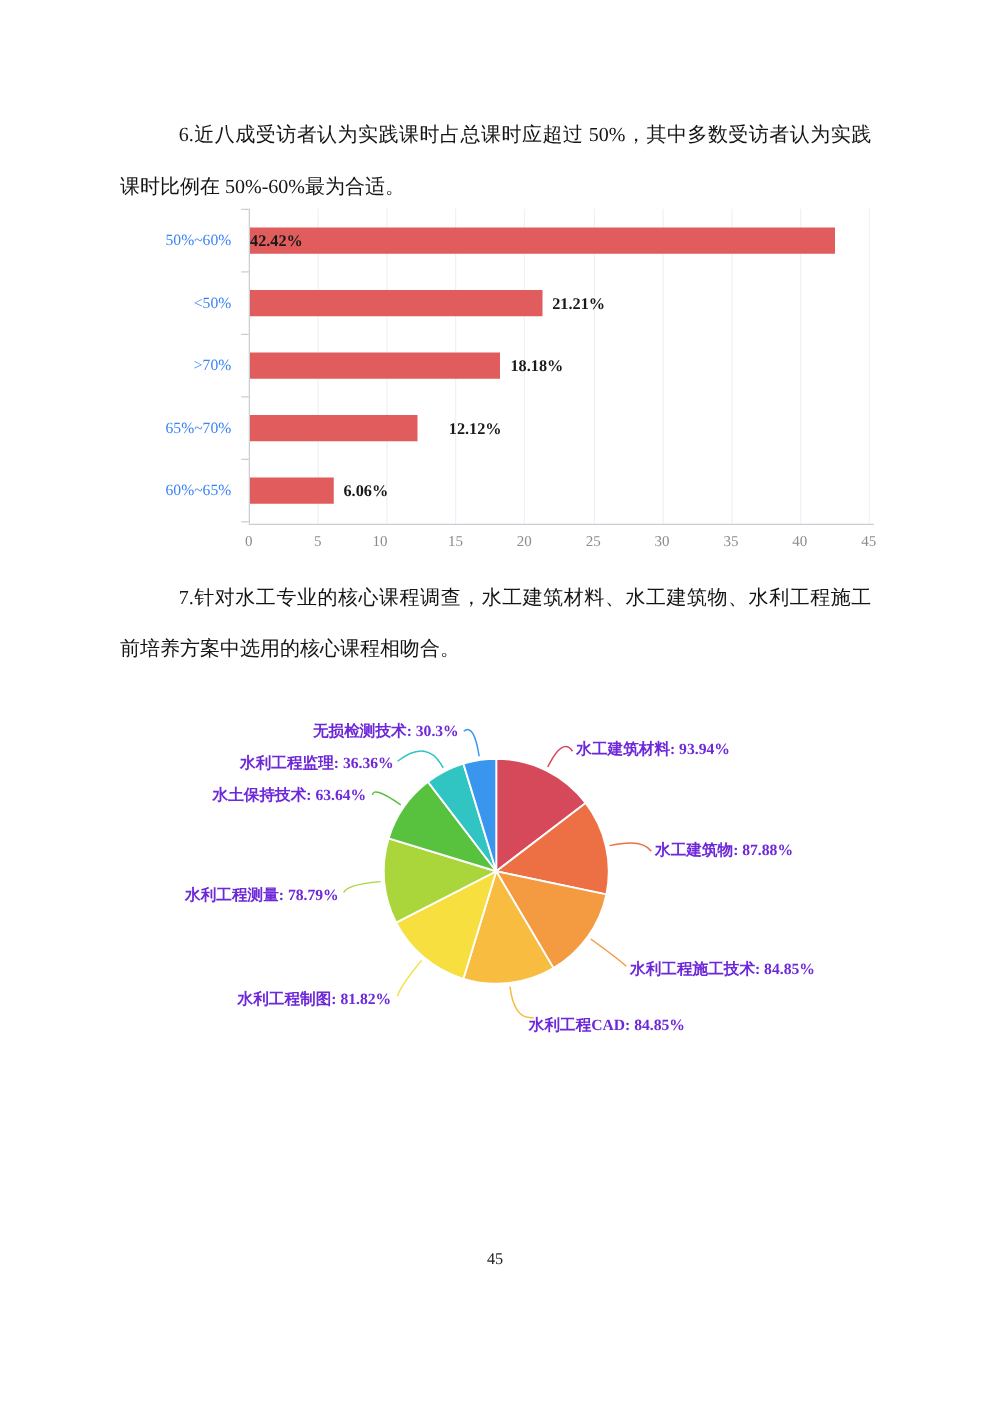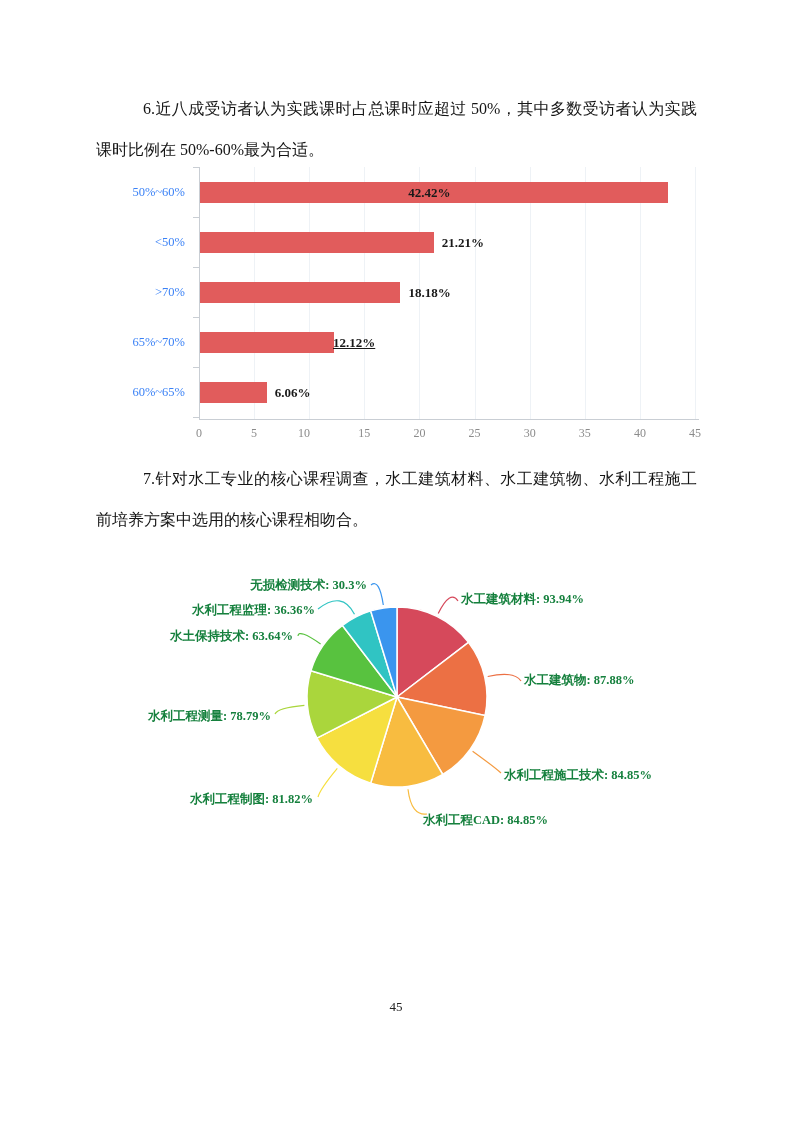--- a/index.html
+++ b/index.html
@@ -22,7 +22,7 @@
   .bc-cat{position:absolute;left:0;width:92px;height:21px;line-height:21px;text-align:right;
           font-size:12.5px;color:#3b82f6;padding-right:7px;box-sizing:border-box;}
   .bc-val{position:absolute;height:21px;line-height:21px;font-size:13px;font-weight:bold;color:#191919;}
-  .bc-val.inside{text-align:center;}
+  .bc-val.inside{text-align:left;}
   .bc-xtick{position:absolute;width:34px;text-align:center;font-size:12px;color:#8b8b8b;line-height:14px;}
 
   

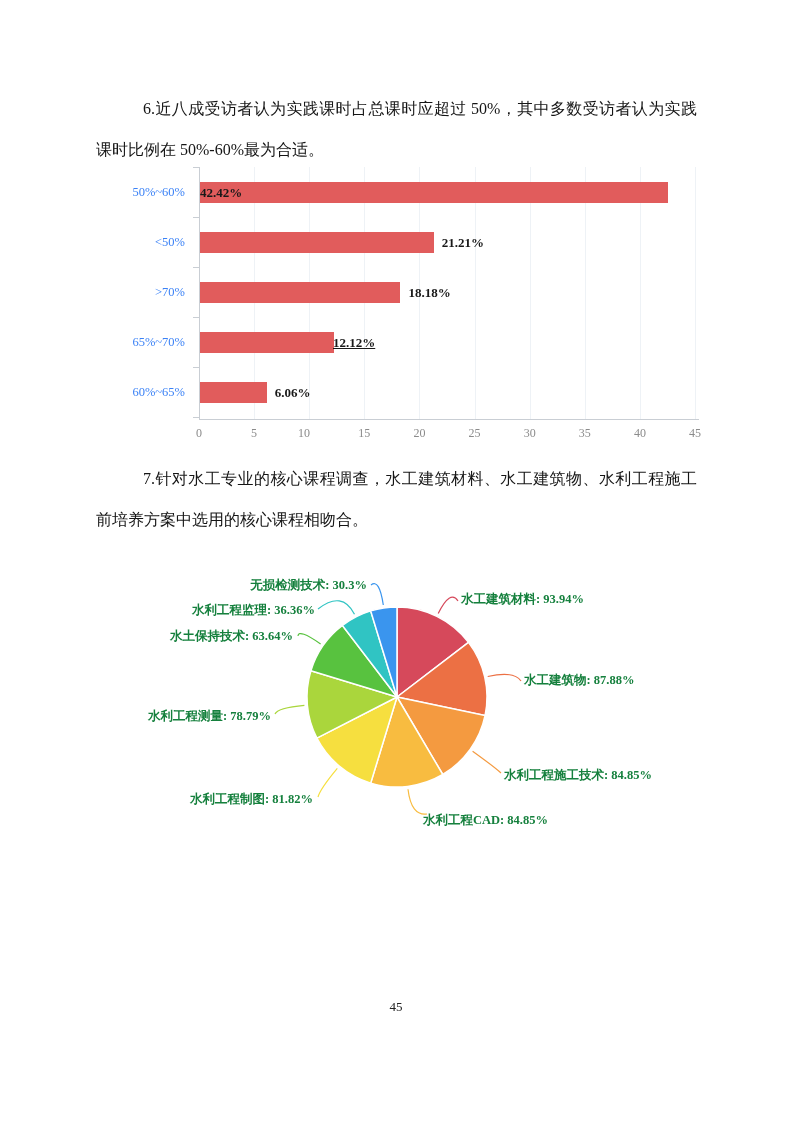--- a/index.html
+++ b/index.html
@@ -82,7 +82,7 @@
       <div class="bc-val" style="top: 115px; left: 308.384px;">18.18%</div>
       <div class="bc-cat" style="top: 165px;">65%~70%</div>
       <div class="bc-bar" style="top: 165px; left: 100px; width: 133.589px; background: rgb(225, 92, 92);"></div>
-      <div class="bc-val" style="top: 165px; left: 233px; text-decoration: underline;">12.12%</div>
+      <div class="bc-val" style="top: 165px; left: 259px;">12.12%</div>
       <div class="bc-cat" style="top: 215px; text-align: right;">60%~65%</div>
       <div class="bc-bar" style="top: 215px; left: 100px; width: 66.7947px; background: rgb(225, 92, 92);"></div>
       <div class="bc-val" style="top: 215px; left: 174.795px;">6.06%</div>

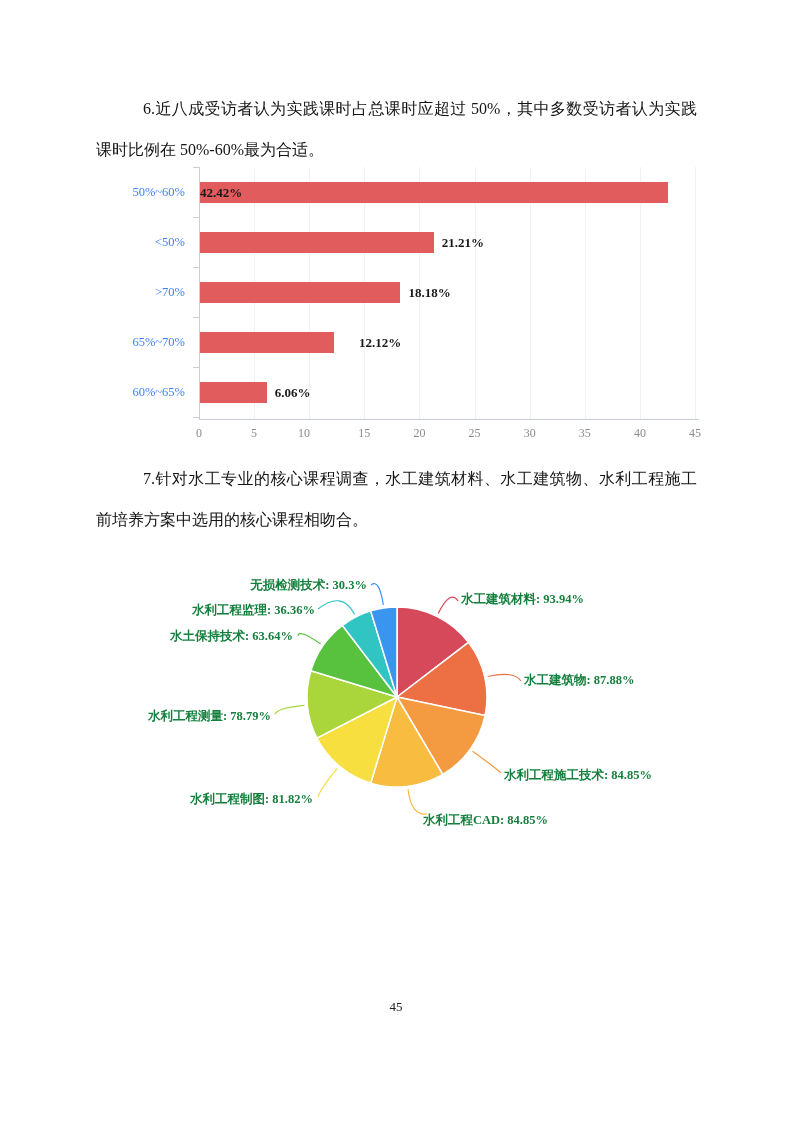--- a/index.html
+++ b/index.html
@@ -27,7 +27,7 @@
 
   
   .pie-svg{position:absolute;left:120px;top:560px;width:580px;height:290px;}
-  .pie-label{position:absolute;font-size:12.5px;font-weight:bold;color:#15803d;
+  .pie-label{position:absolute;font-size:12.5px;font-weight:bold;color:#6d28d9;
              line-height:15px;white-space:nowrap;}
 
   .page-number{position:absolute;left:0;top:999px;width:792px;text-align:center;

